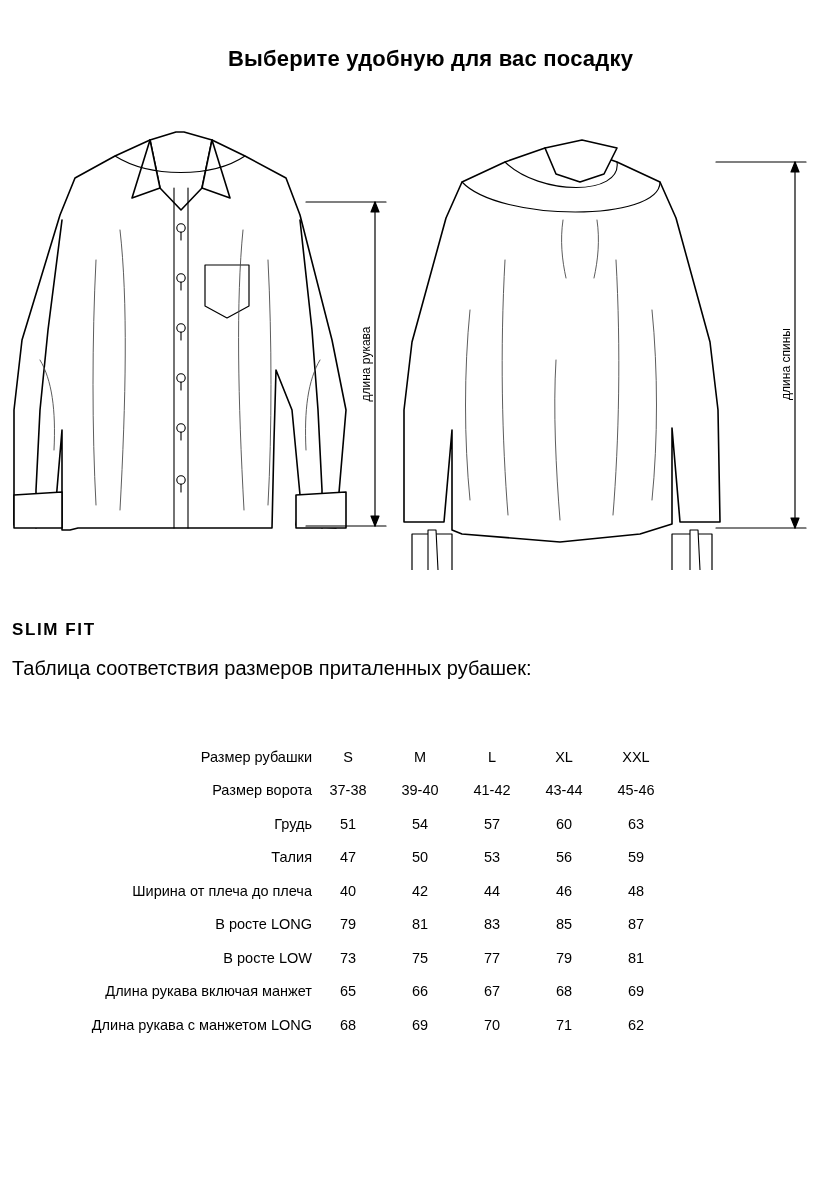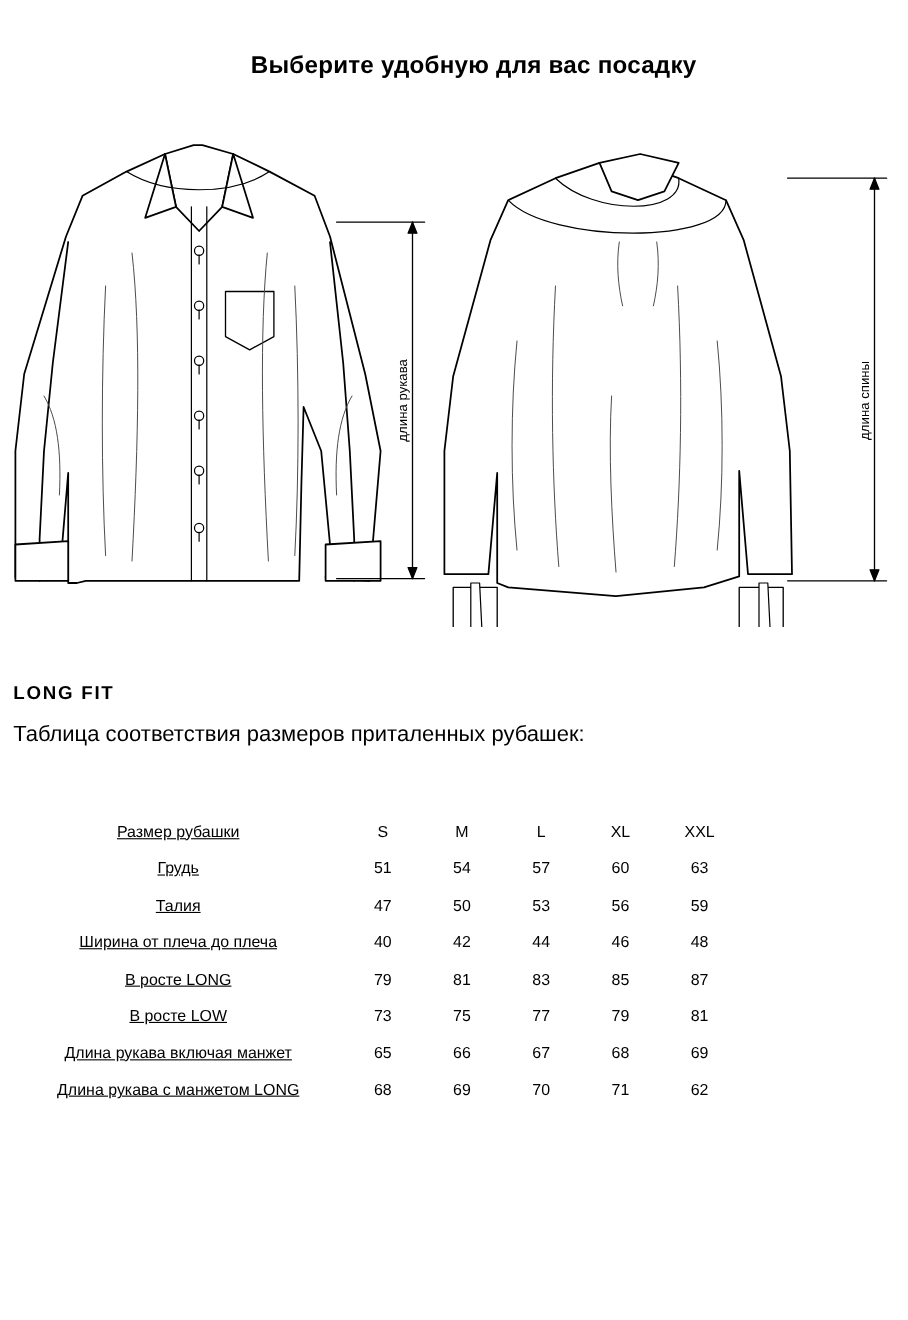--- a/index.html
+++ b/index.html
@@ -186,7 +186,7 @@
     </svg>
   </div>
 
-  <div class="fitname">LONG FIT</div>
+  <div class="fitname">SLIM FIT</div>
   <div class="subtitle">Таблица соответствия размеров приталенных рубашек:</div>
 
   <table class="sizes">

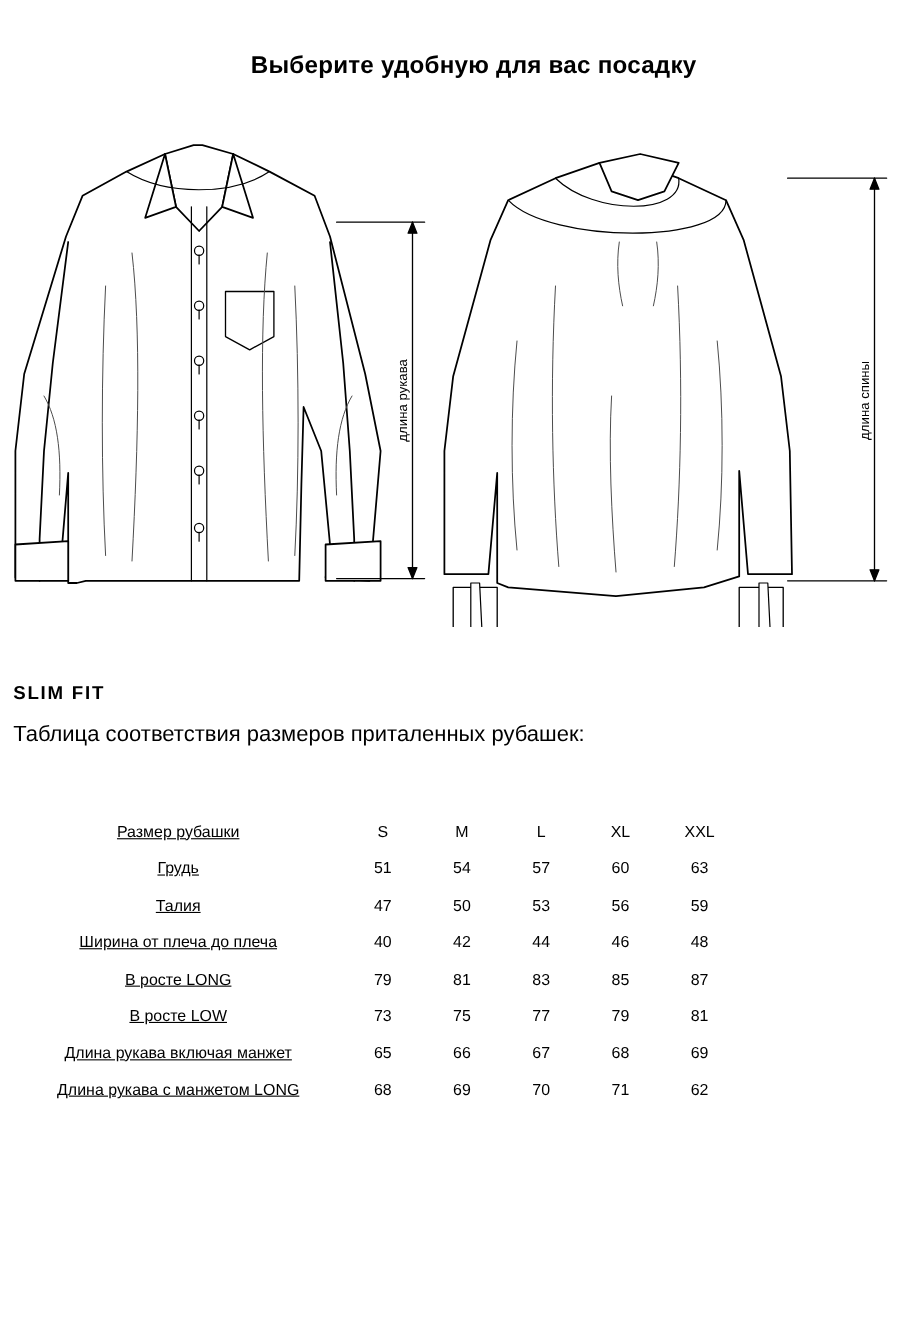--- a/index.html
+++ b/index.html
@@ -69,8 +69,7 @@
   }
   table.sizes td.lbl {
     width: 300px;
-    text-align: center;
-    text-decoration: underline;
+    text-align: right;
   }
   table.sizes td.val {
     width: 72px;

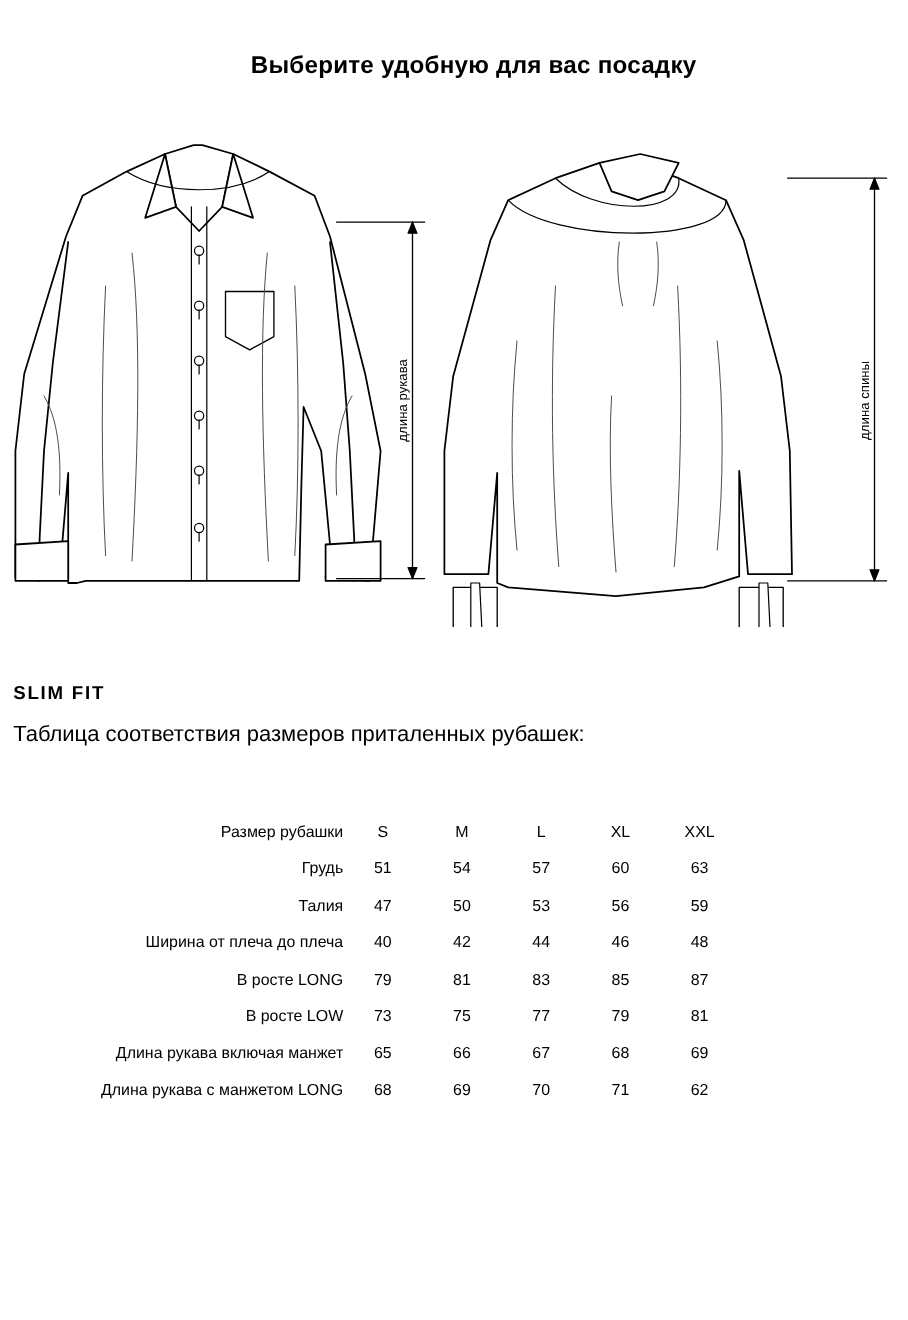--- a/index.html
+++ b/index.html
@@ -199,6 +199,14 @@
         <td class="val">XXL</td>
       </tr>
       <tr>
+        <td class="lbl">Размер ворота</td>
+        <td class="val">37-38</td>
+        <td class="val">39-40</td>
+        <td class="val">41-42</td>
+        <td class="val">43-44</td>
+        <td class="val">45-46</td>
+      </tr>
+      <tr>
         <td class="lbl">Грудь</td>
         <td class="val">51</td>
         <td class="val">54</td>

